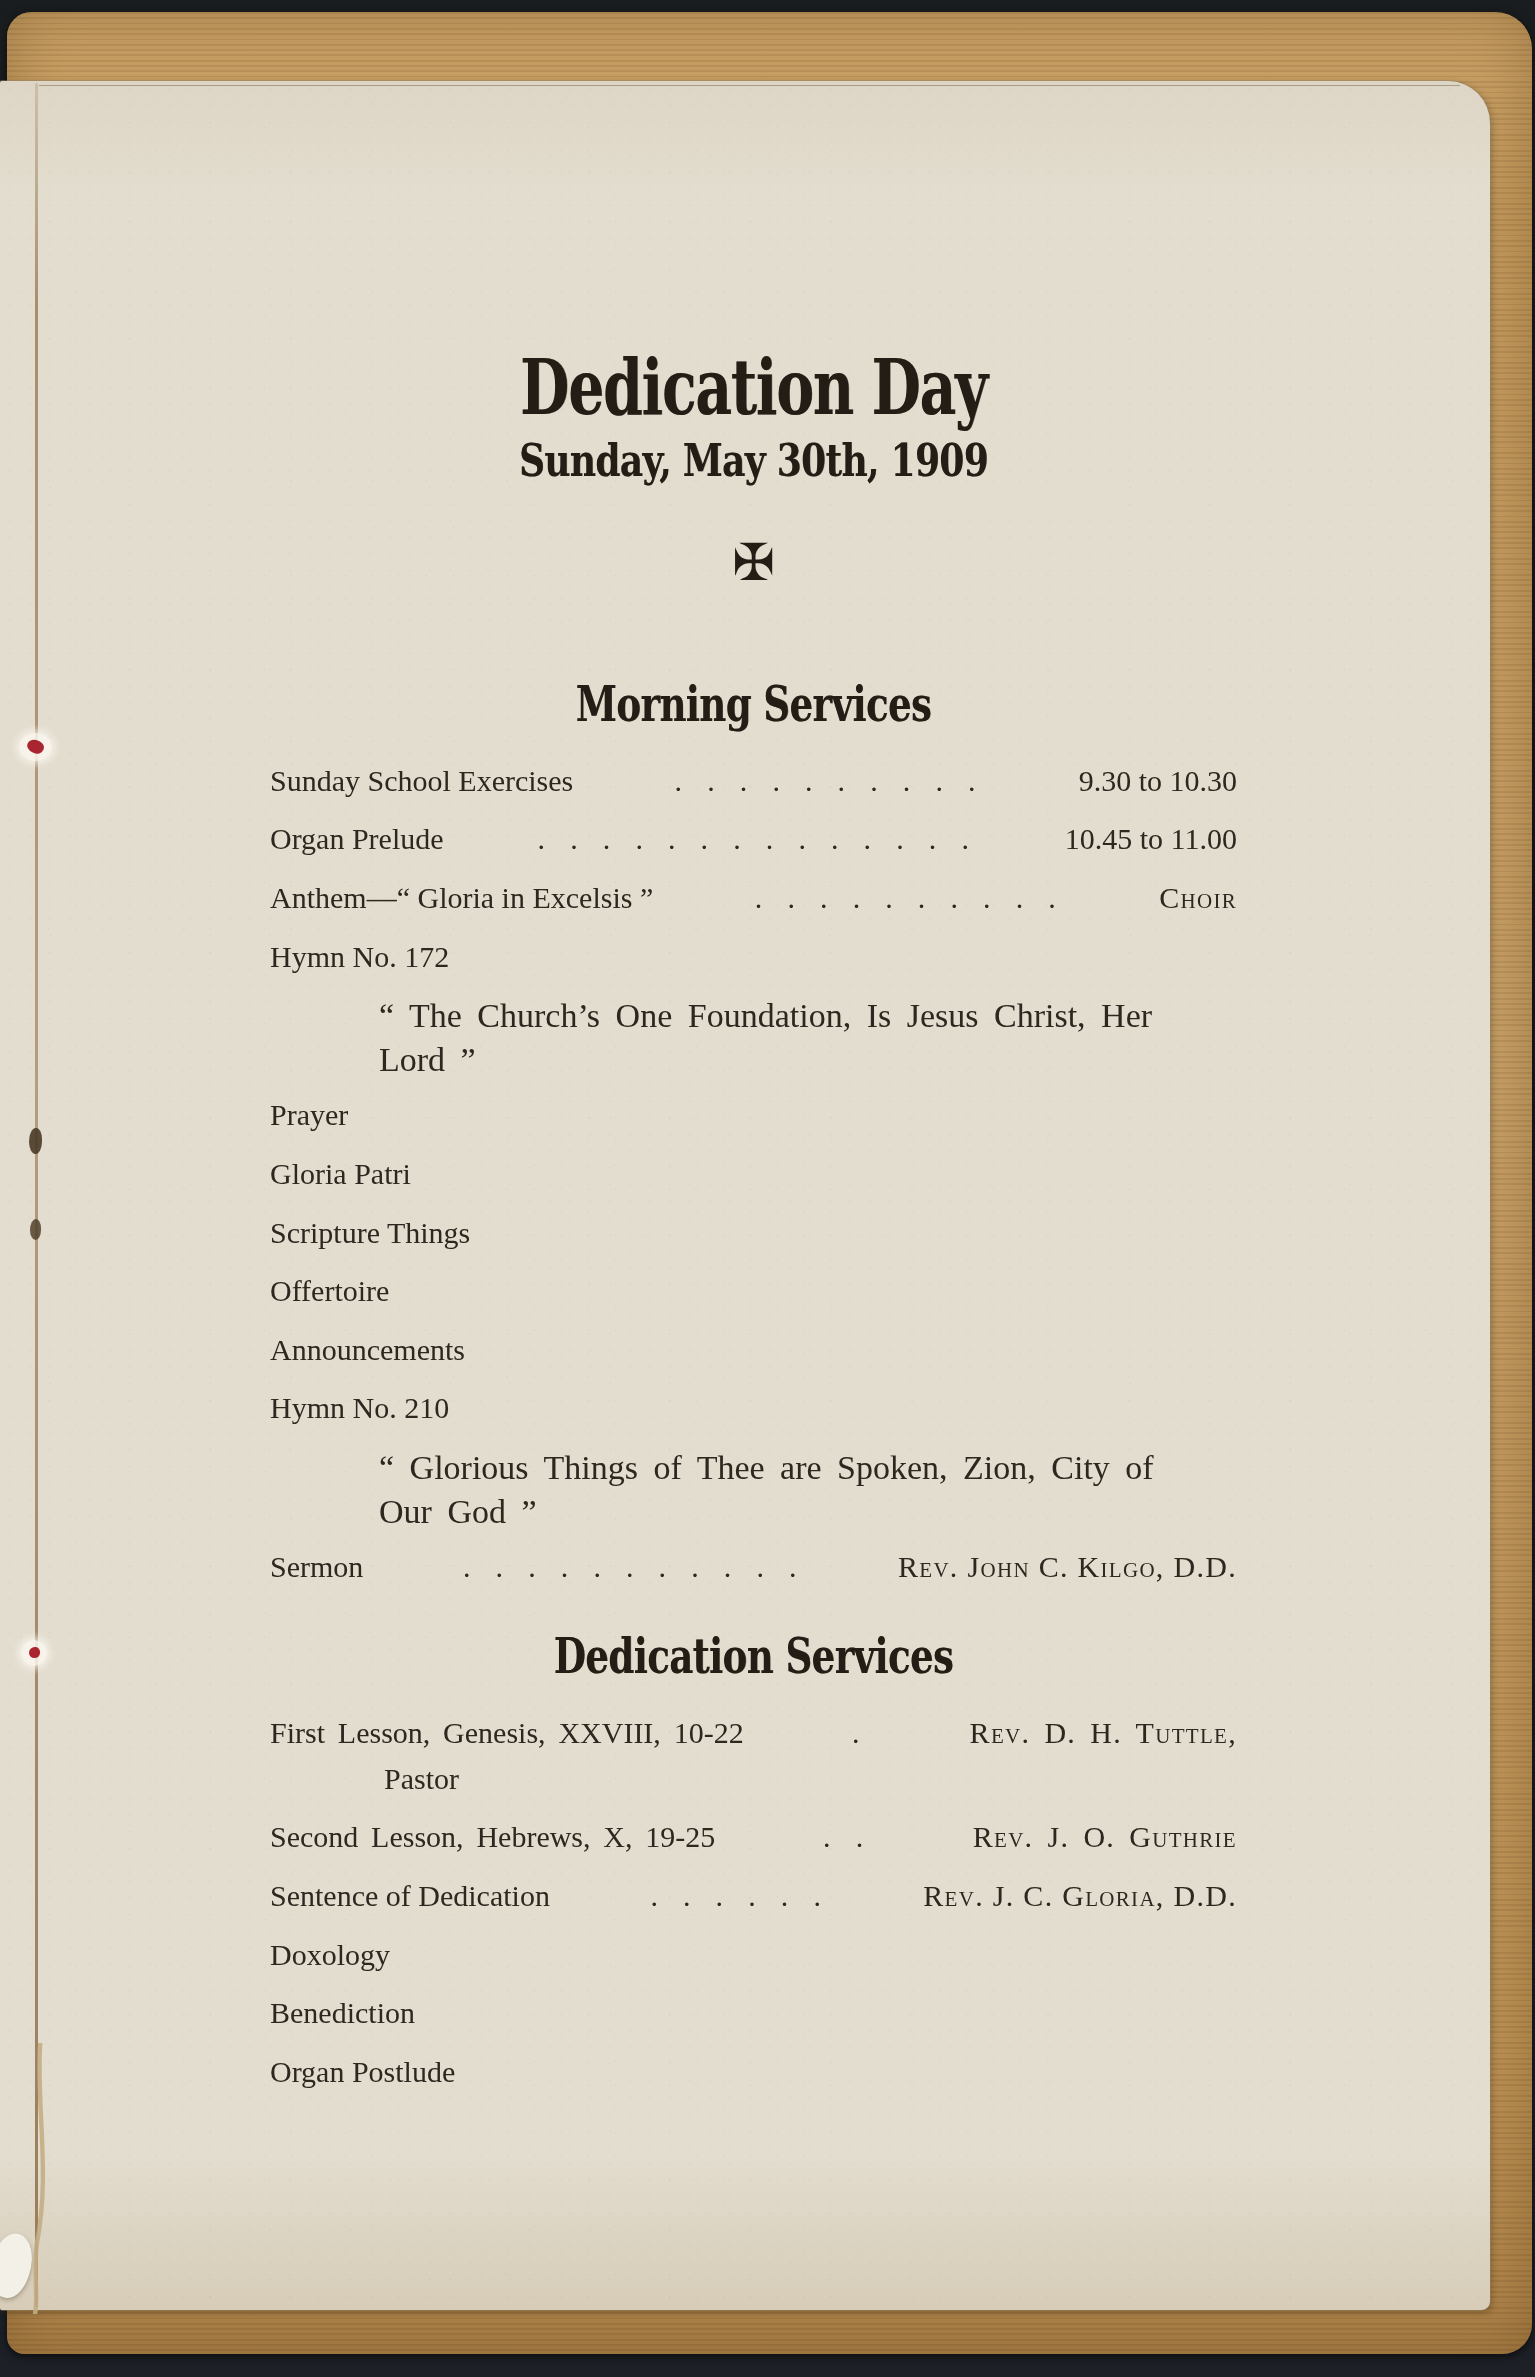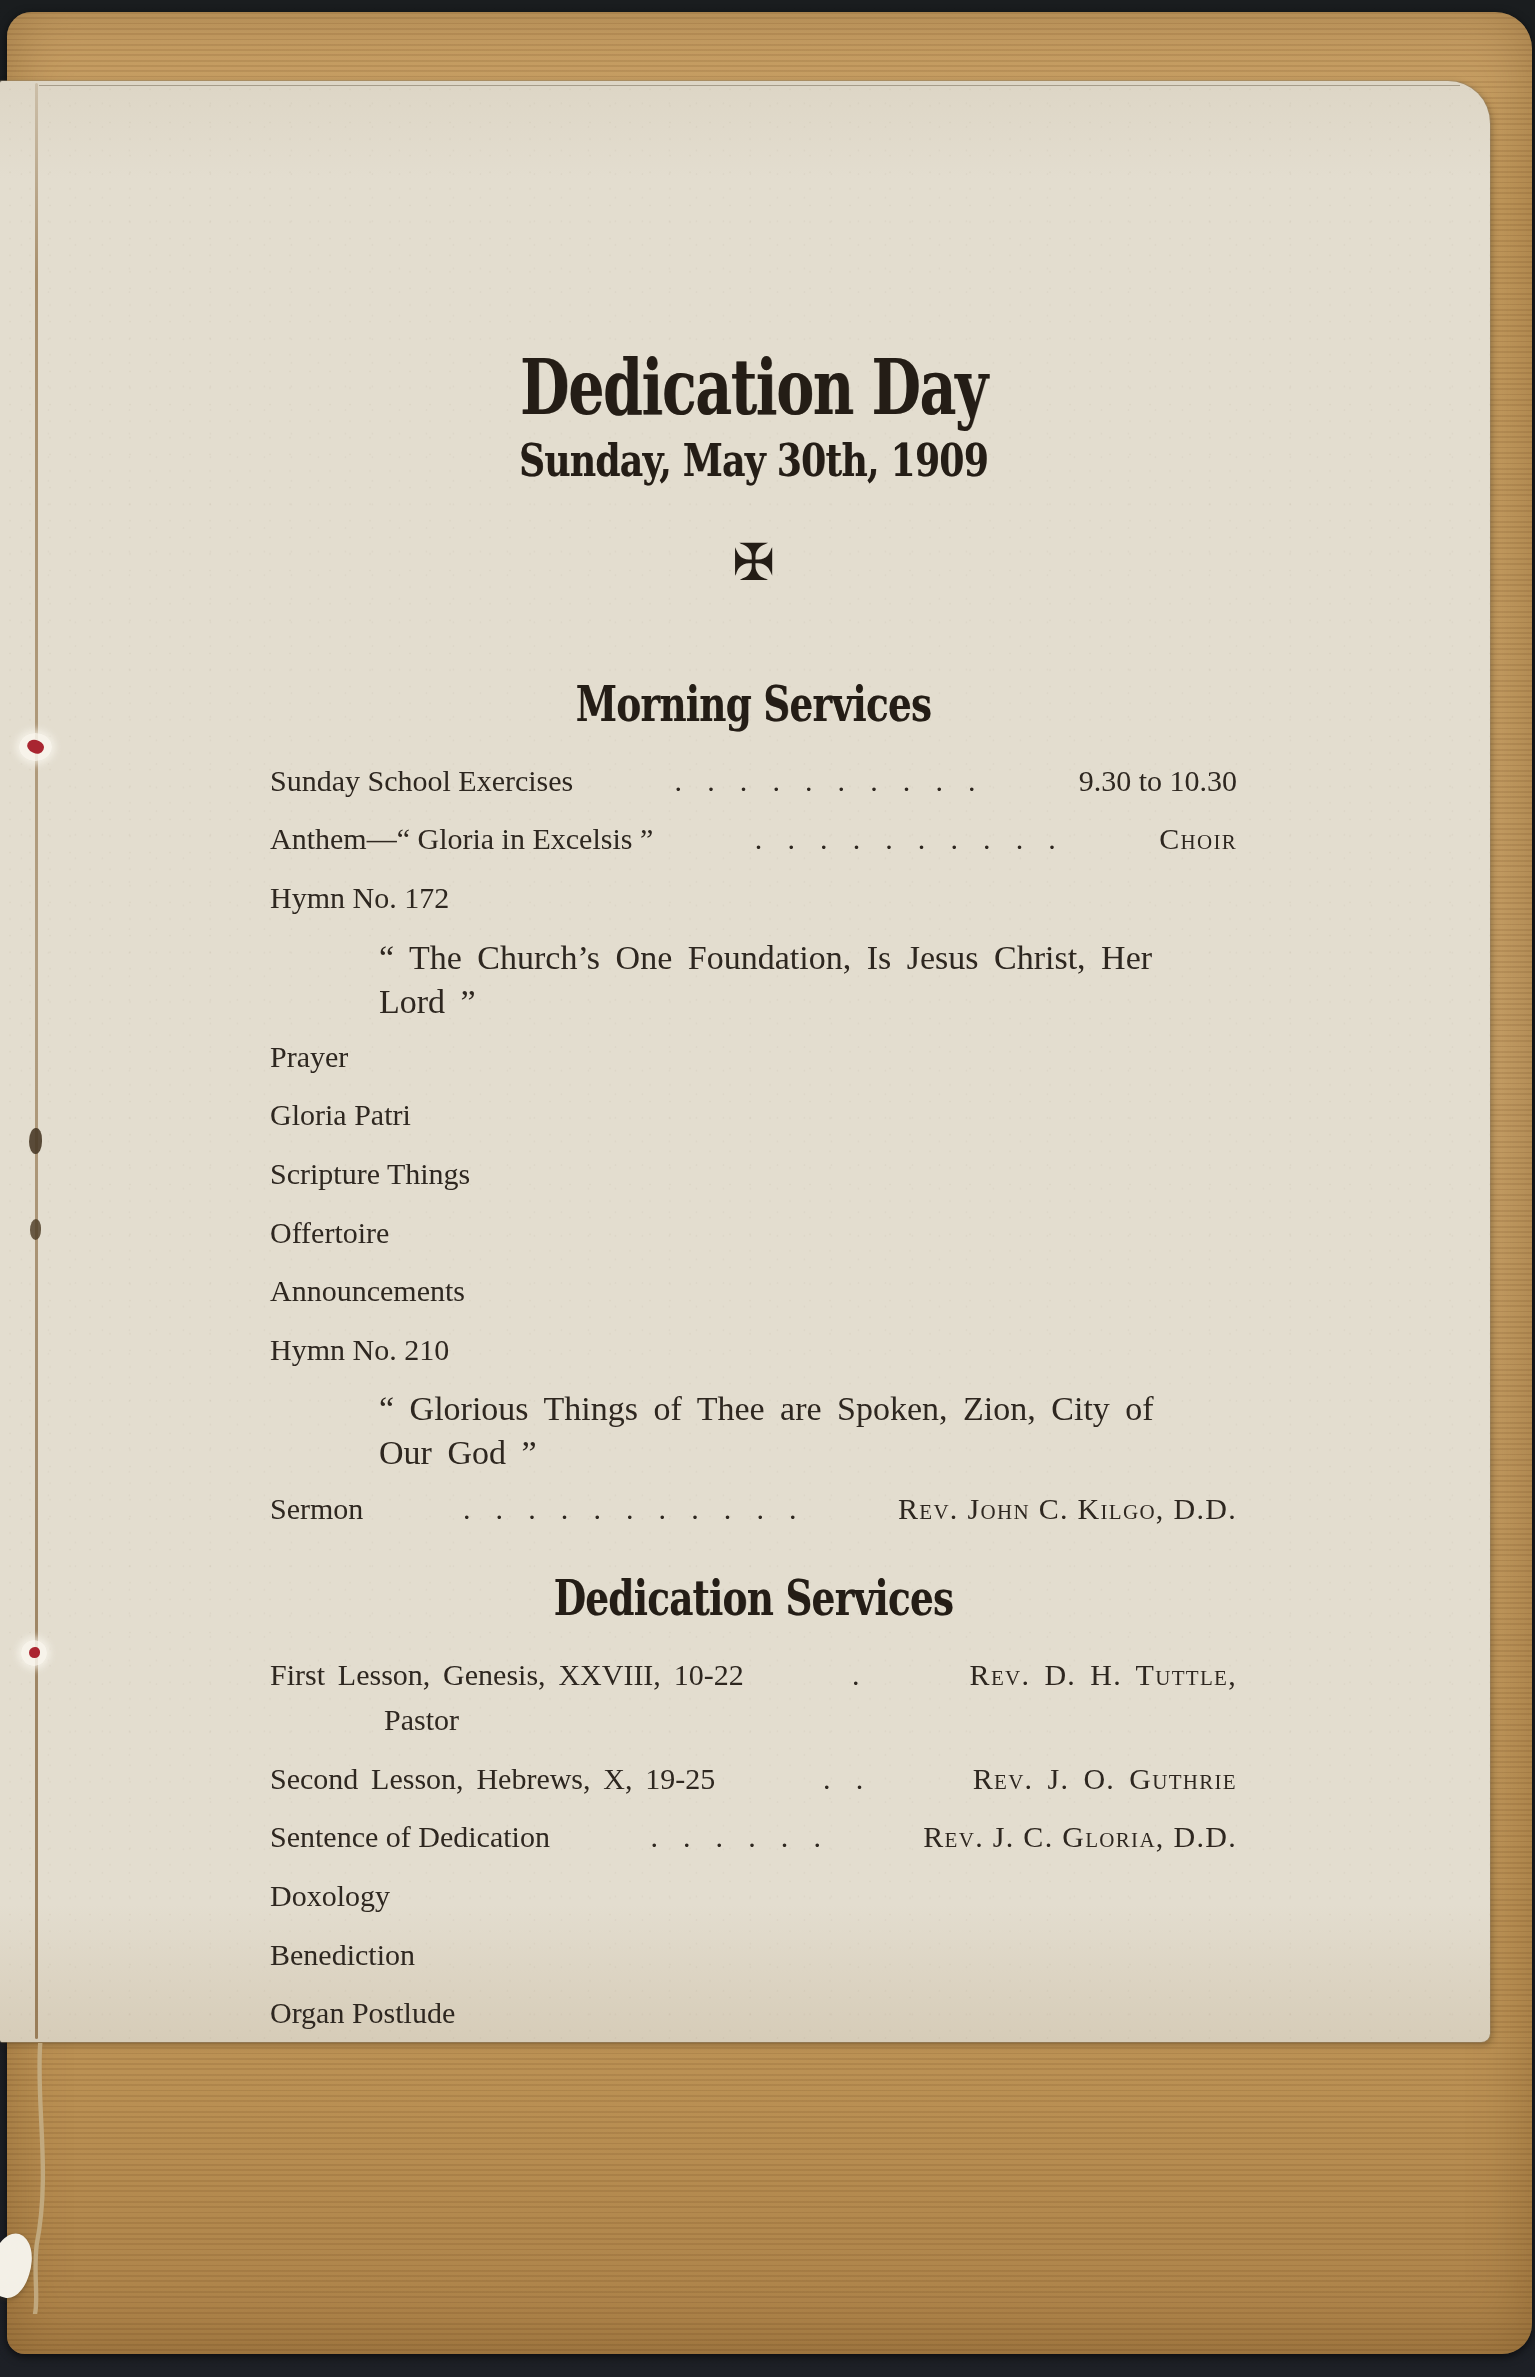--- a/index.html
+++ b/index.html
@@ -37,7 +37,7 @@
   .page {
     position: absolute;
     left: 0; top: 81px;
-    width: 1490px; height: 1961px;
+    width: 1490px; height: 2229px;
     background-color: #e3ddcf;
     background-image:
       radial-gradient(rgba(125, 105, 72, 0.07) 0.9px, rgba(0,0,0,0) 1.4px),

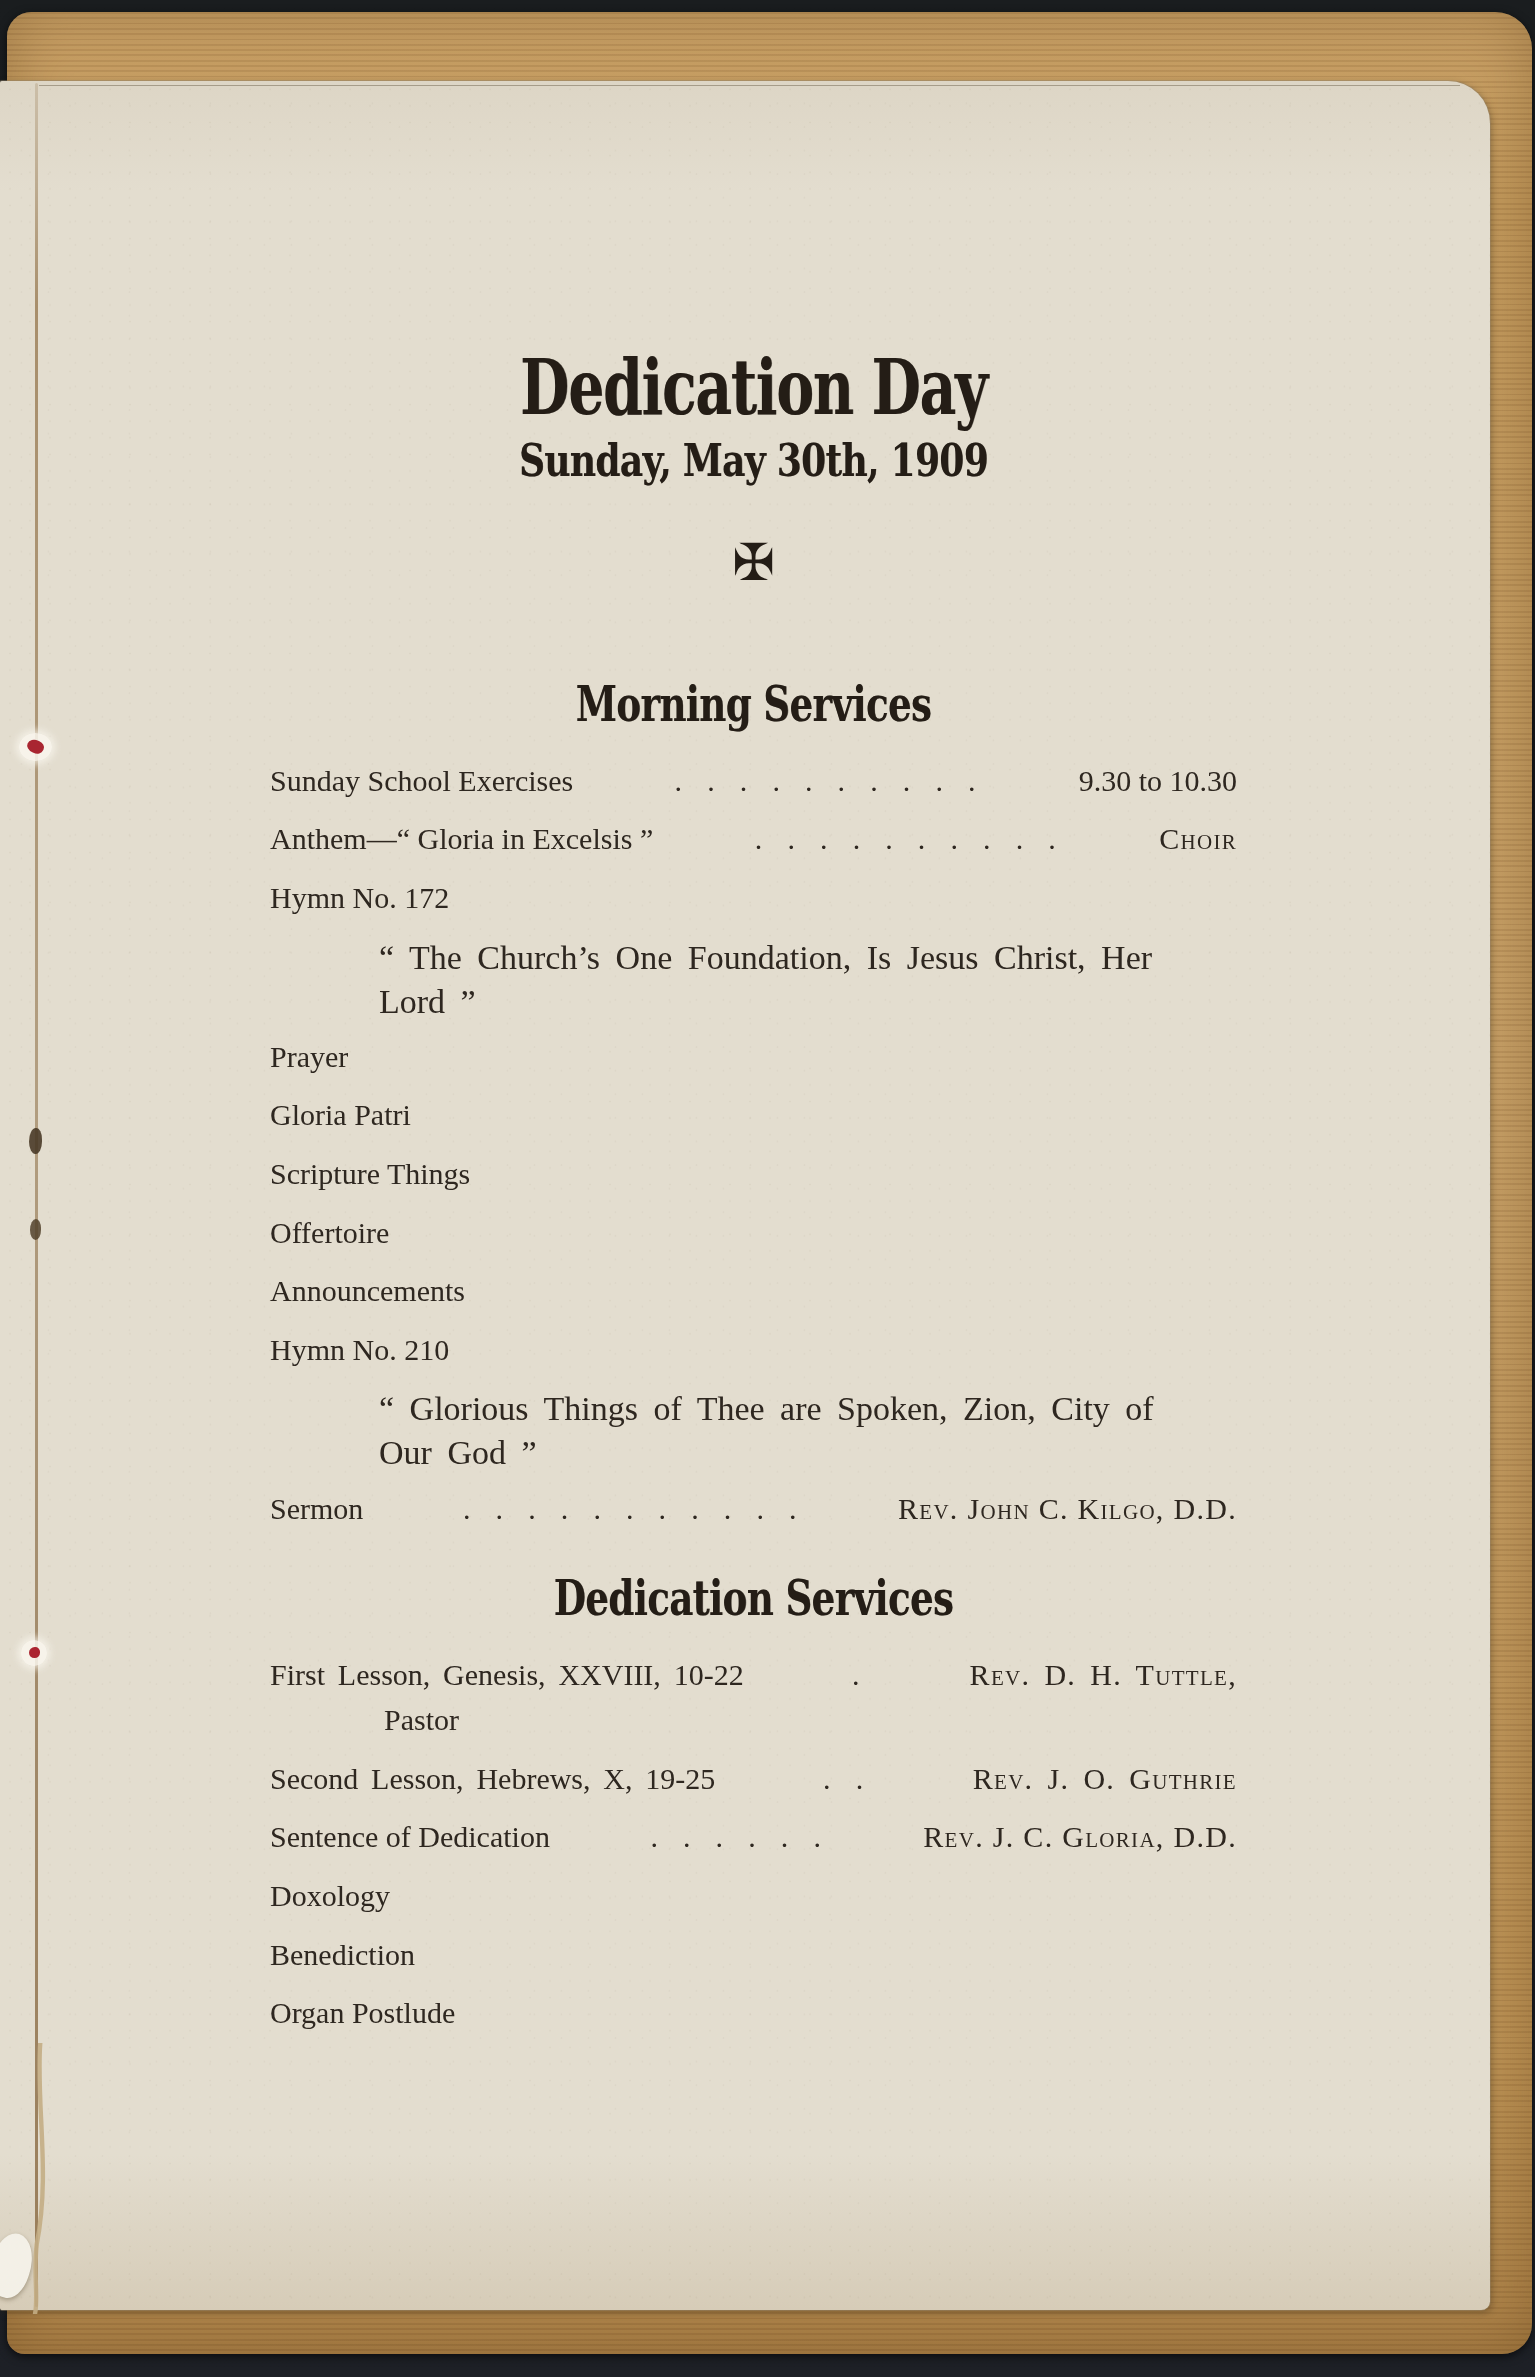--- a/index.html
+++ b/index.html
@@ -197,6 +197,11 @@
           <span class="value">9.30 to 10.30</span>
         </div>
 
+        <div class="item">
+          <span class="label">Organ Prelude</span>
+          <span class="leader">. . . . . . . . . . . . . .</span>
+          <span class="value">10.45 to 11.00</span>
+        </div>
 
         <div class="item">
           <span class="label">Anthem—“ Gloria in Excelsis ”</span>

